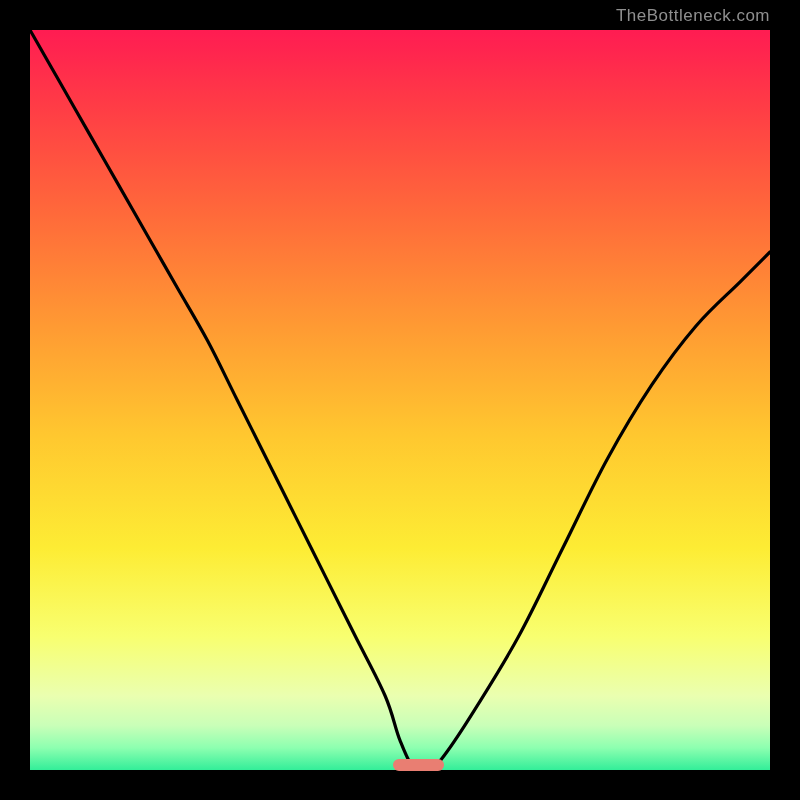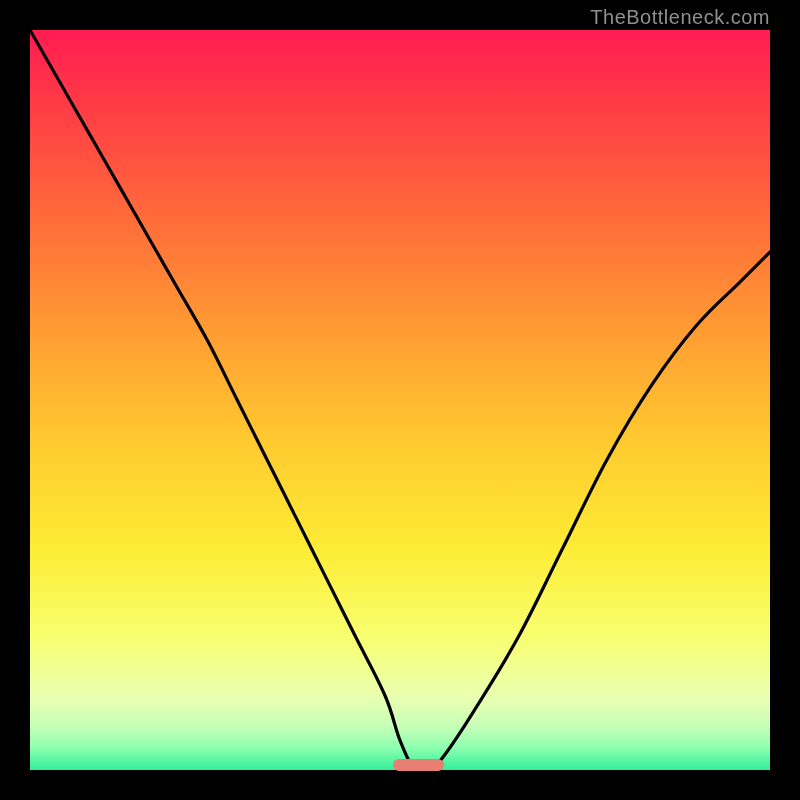--- a/index.html
+++ b/index.html
@@ -46,7 +46,7 @@
     top: 6px;
     right: 30px;
     color: #8f8f8f;
-    font-size: 20px;
+    font-size: 17px;
     font-weight: 500;
     letter-spacing: 0.5px;
     user-select: none;

